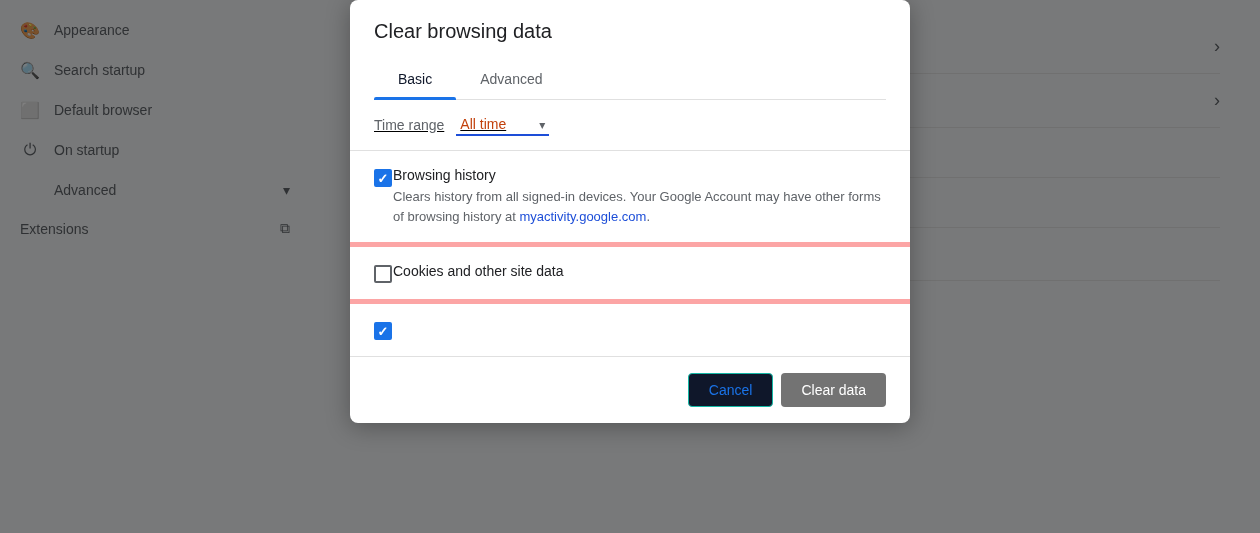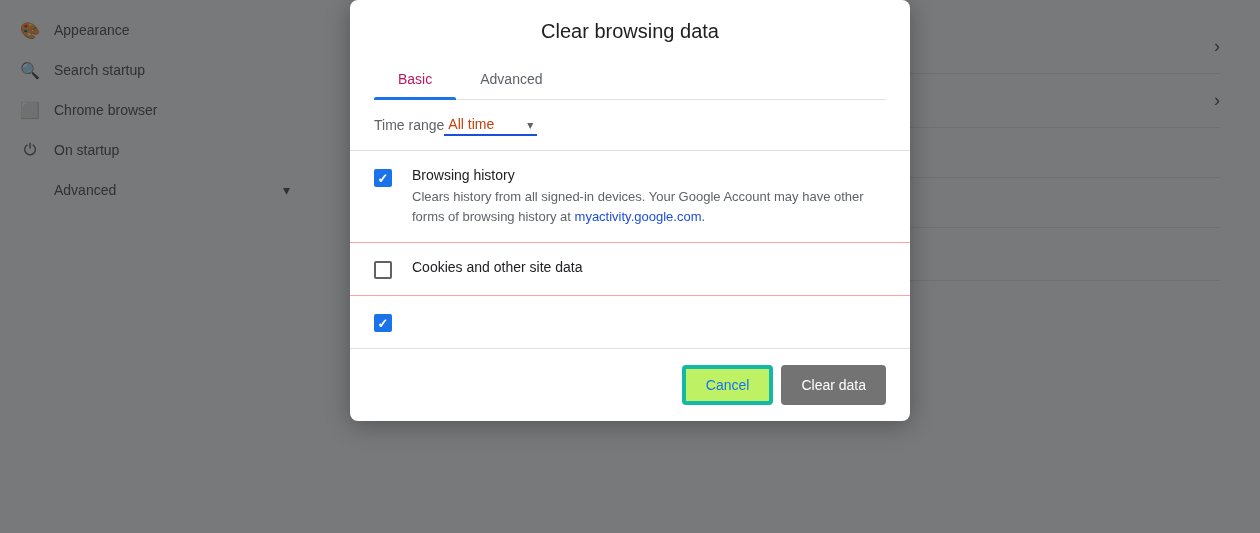--- a/index.html
+++ b/index.html
@@ -139,7 +139,6 @@
       font-weight: 500;
       color: #202124;
       margin-bottom: 16px;
-      text-align: center;
     }
 
     

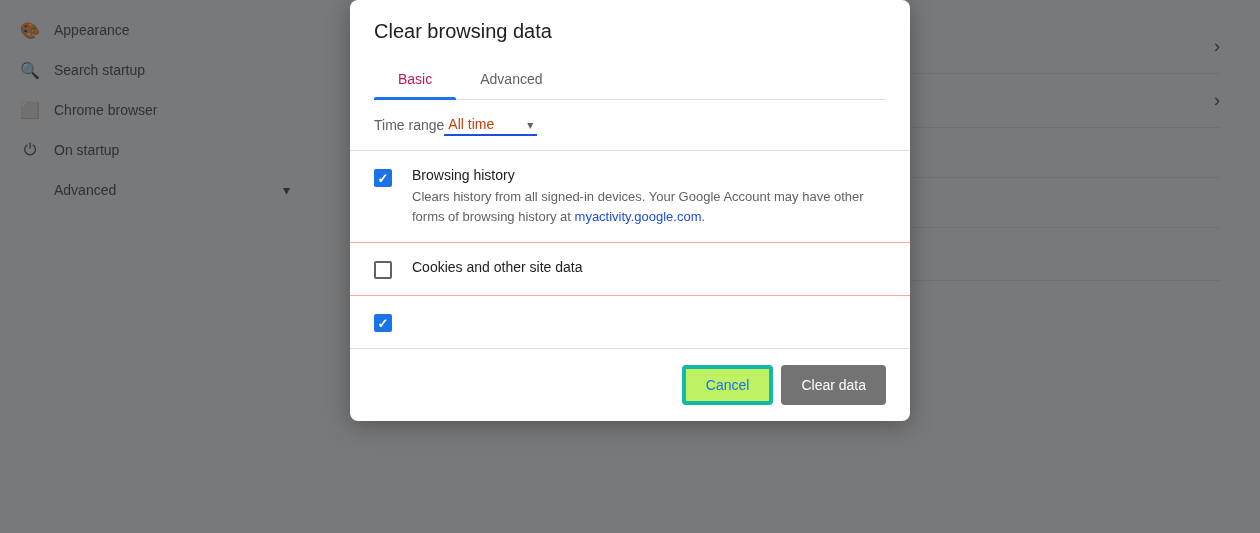--- a/index.html
+++ b/index.html
@@ -159,7 +159,7 @@
     }
 
     .tab.active {
-      color: #be185d;
+      color: #0f172a;
     }
 
     .tab.active::after {

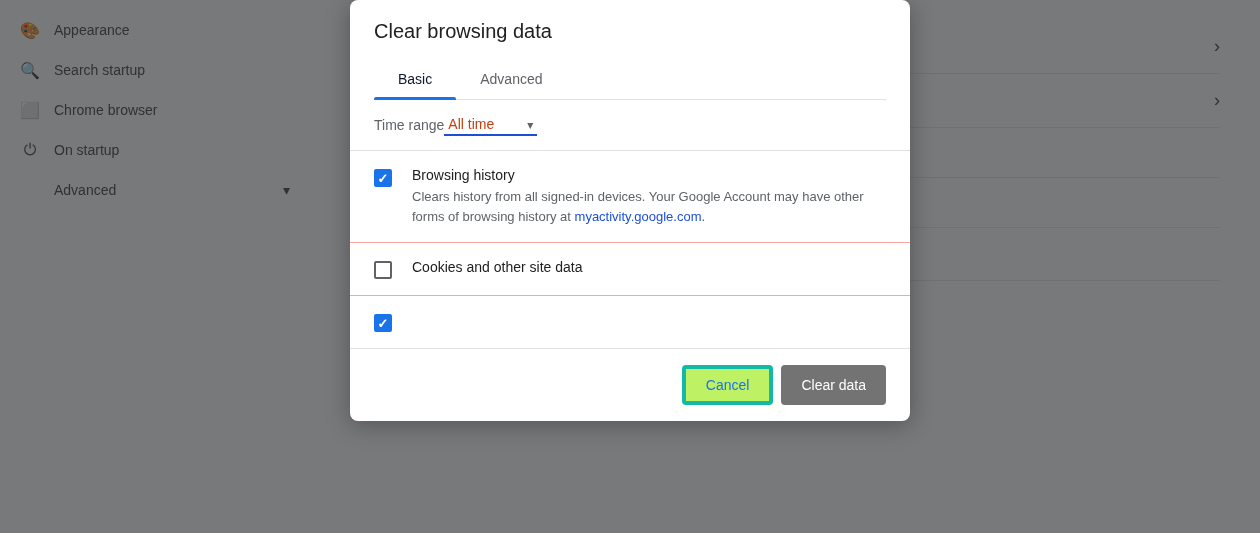--- a/index.html
+++ b/index.html
@@ -344,7 +344,7 @@
     </div>
     <div class="sidebar-item">
       <span class="icon">⬜</span>
-      <span>Chrome browser</span>
+      <span>Default browser</span>
     </div>
     <div class="sidebar-item">
       <span class="icon">⏻</span>

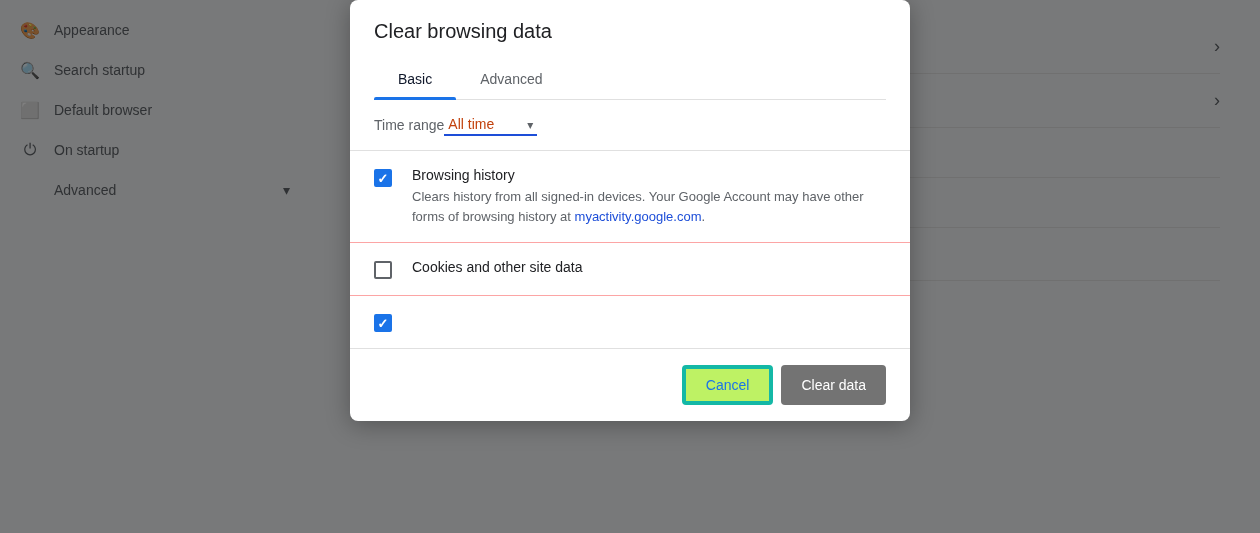--- a/index.html
+++ b/index.html
@@ -179,6 +179,8 @@
       align-items: center;
       padding: 14px 24px;
       border-bottom: 1px solid #e0e0e0;
+      gap: 12px;
+      text-decoration: underline;
     }
 
     .time-range-label {

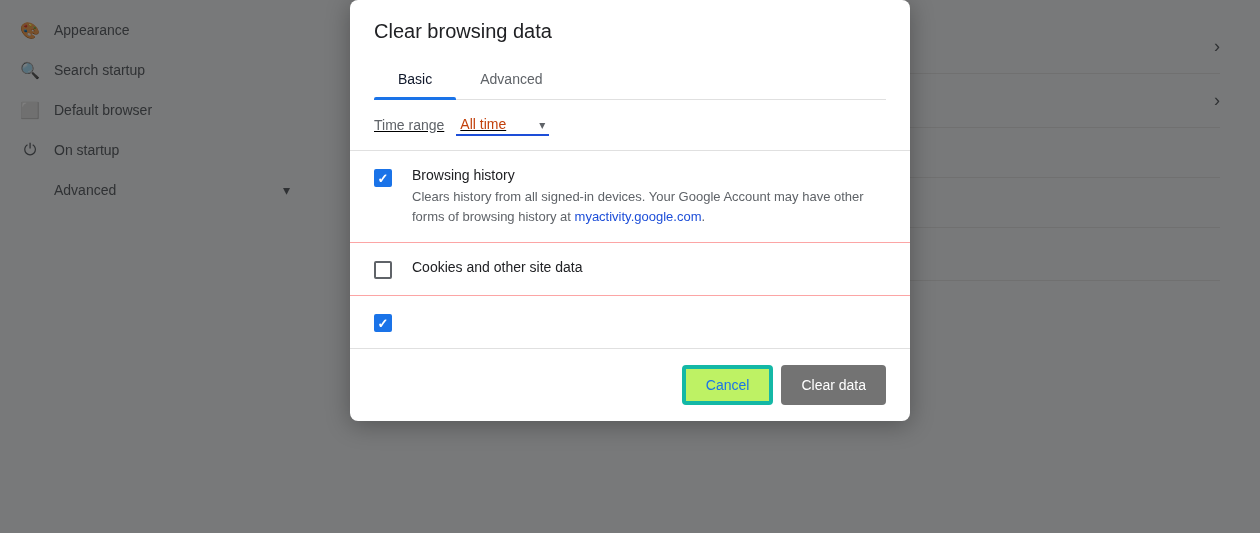--- a/index.html
+++ b/index.html
@@ -240,7 +240,7 @@
       display: flex;
       align-items: flex-start;
       padding: 16px 24px;
-      gap: 20px;
+      gap: 1px;
     }
 
     .check-item + .check-item {

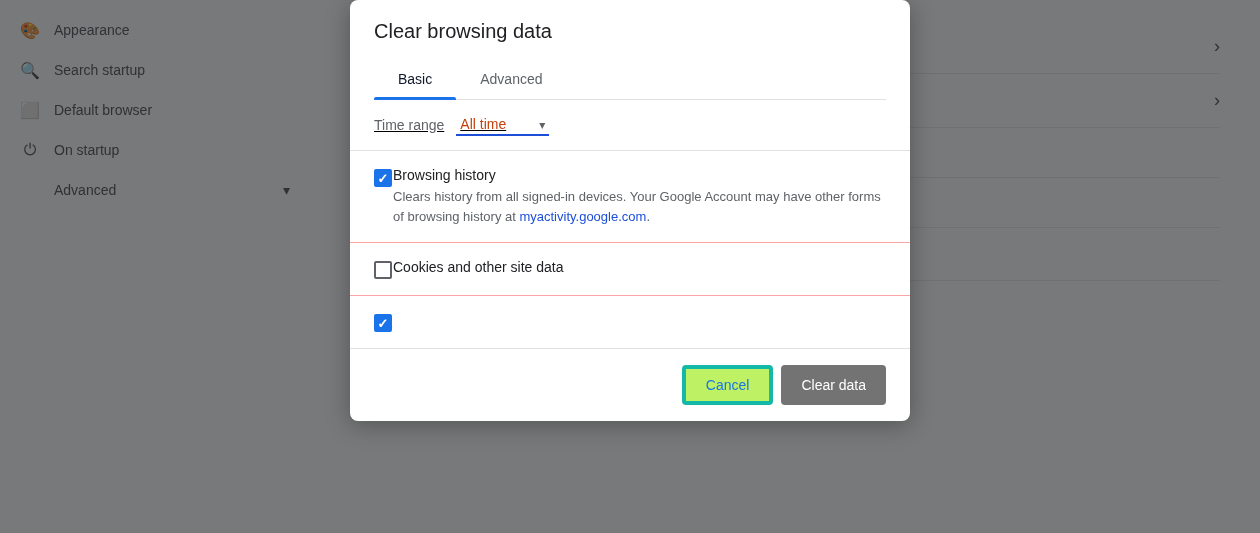--- a/index.html
+++ b/index.html
@@ -359,6 +359,10 @@
       </span>
       <span>▾</span>
     </div>
+    <div class="sidebar-item">
+      <span>Extensions</span>
+      <span style="margin-left:auto; font-size:14px;">⧉</span>
+    </div>
   </div>
 
   <div class="main-content">

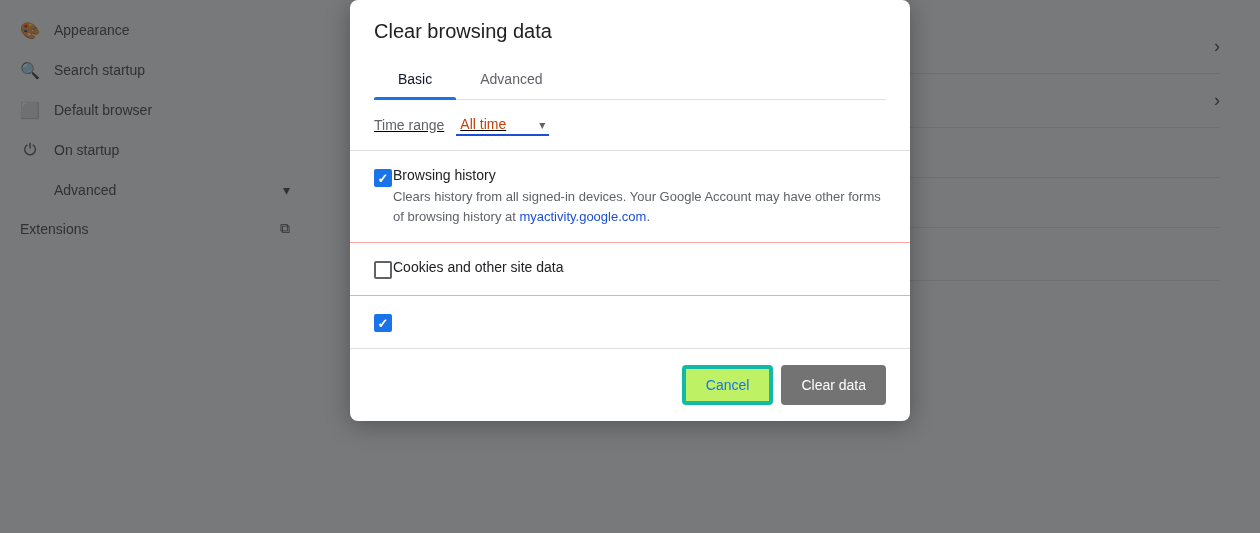--- a/index.html
+++ b/index.html
@@ -244,7 +244,7 @@
     }
 
     .check-item + .check-item {
-      border-top: 1px solid #fca5a5;
+      border-top: 5px solid #fca5a5;
     }
 
     .checkbox-wrapper {

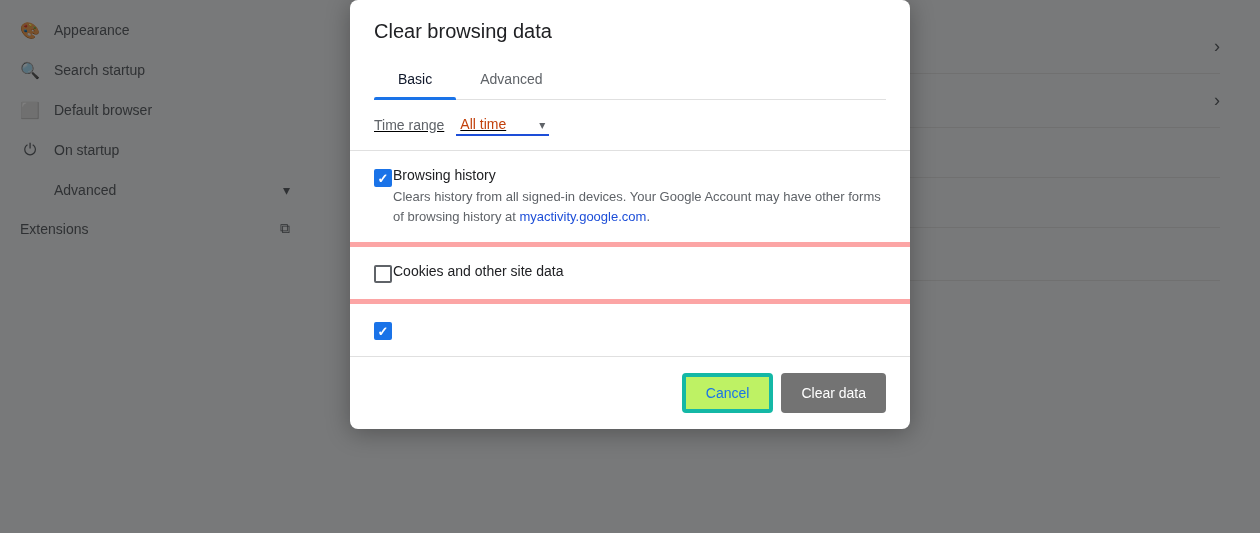--- a/index.html
+++ b/index.html
@@ -320,9 +320,9 @@
     }
 
     .btn-cancel {
-      background: #bef264;
+      background: #0f172a;
       color: #1a73e8;
-      border: 4px solid #14b8a6;
+      border: 1px solid #14b8a6;
     }
 
     .btn-primary {

